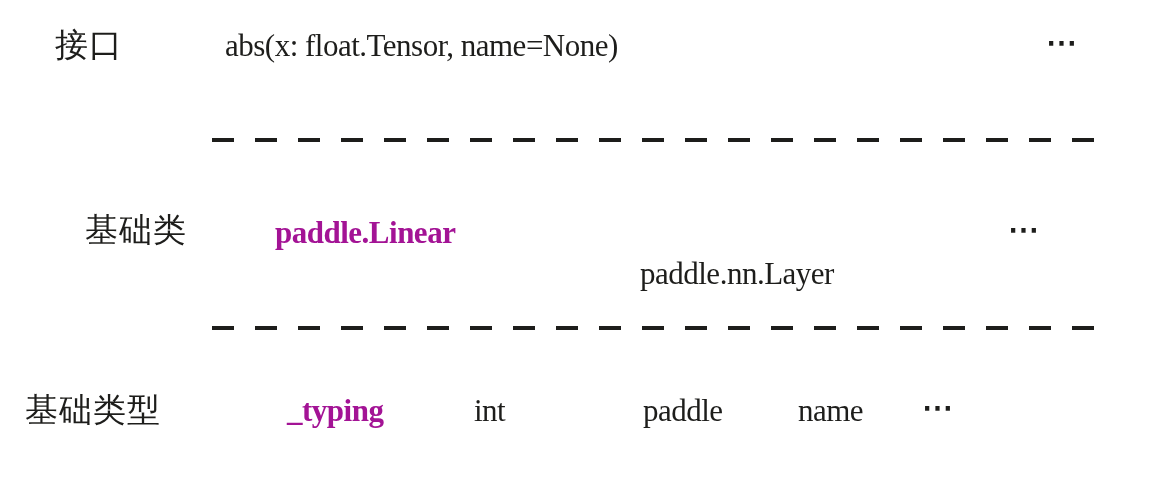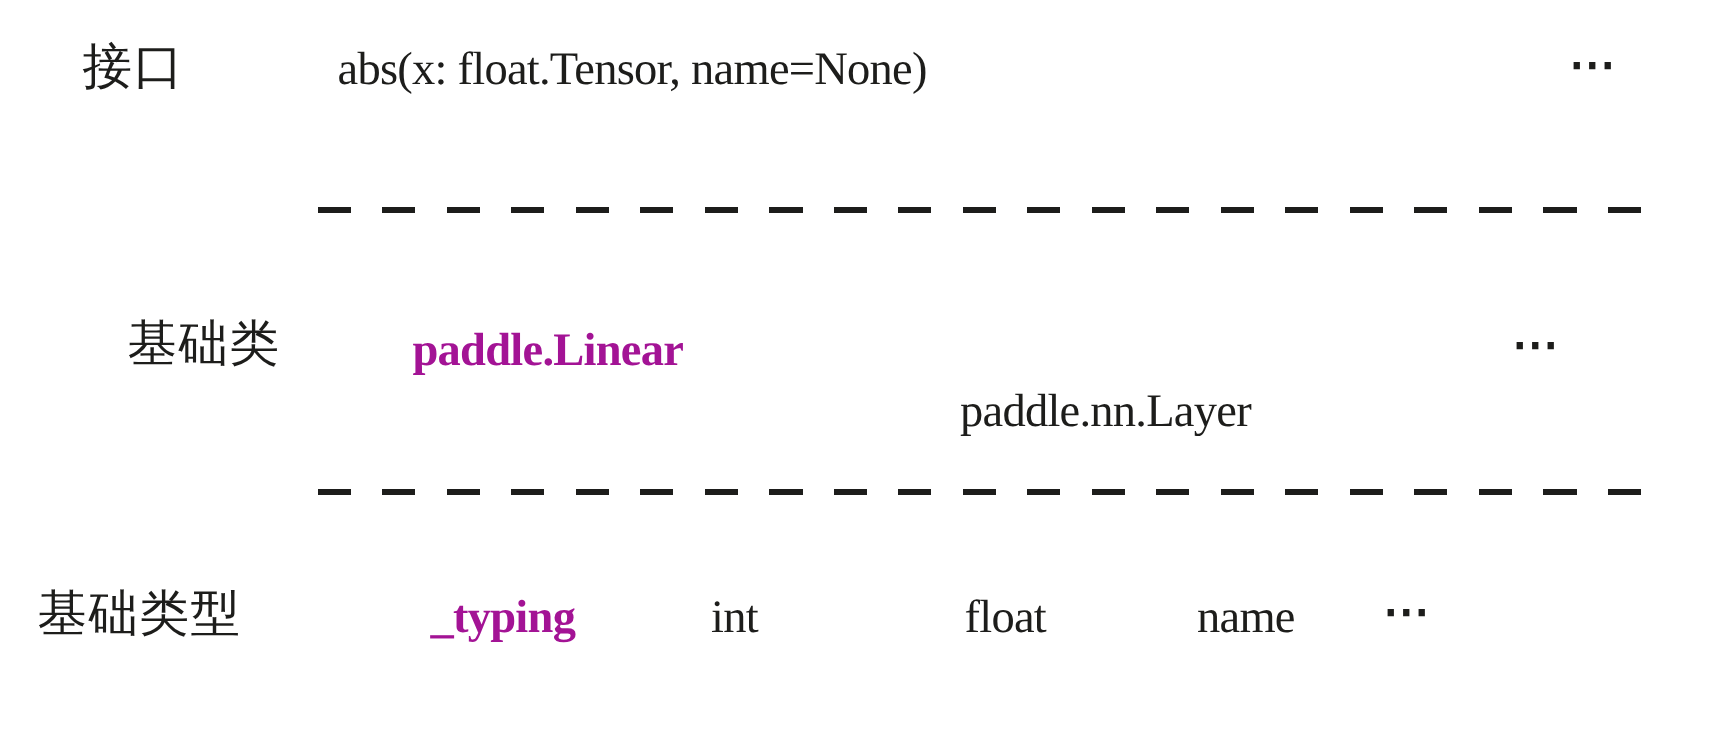--- a/index.html
+++ b/index.html
@@ -71,7 +71,7 @@
   <span class="txt label" style="left:25px;  top:392px;">基础类型</span>
   <span class="txt accent" style="left:287px; top:393px;">_typing</span>
   <span class="txt" style="left:474px; top:393px;">int</span>
-  <span class="txt" style="left:643px; top:393px;">float</span>
+  <span class="txt" style="left:643px; top:393px;">paddle</span>
   <span class="txt" style="left:798px; top:393px;">name</span>
   <span class="txt ellipsis" style="left:922px; top:390px;">⋯</span>
 

